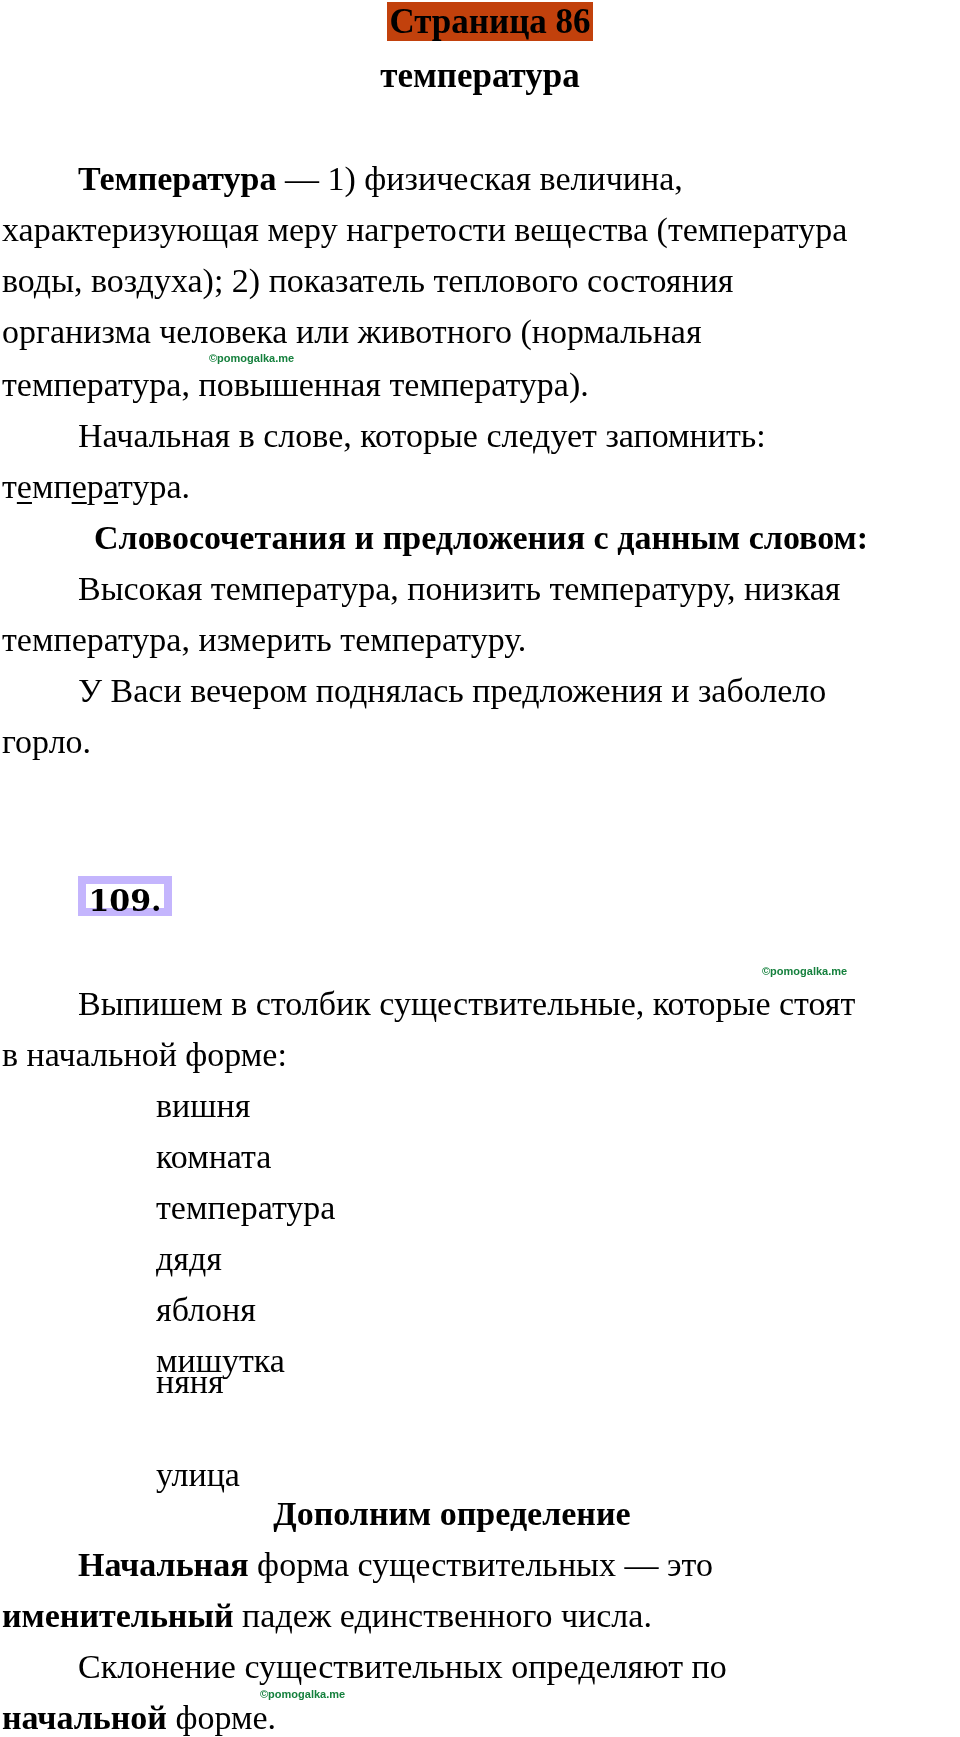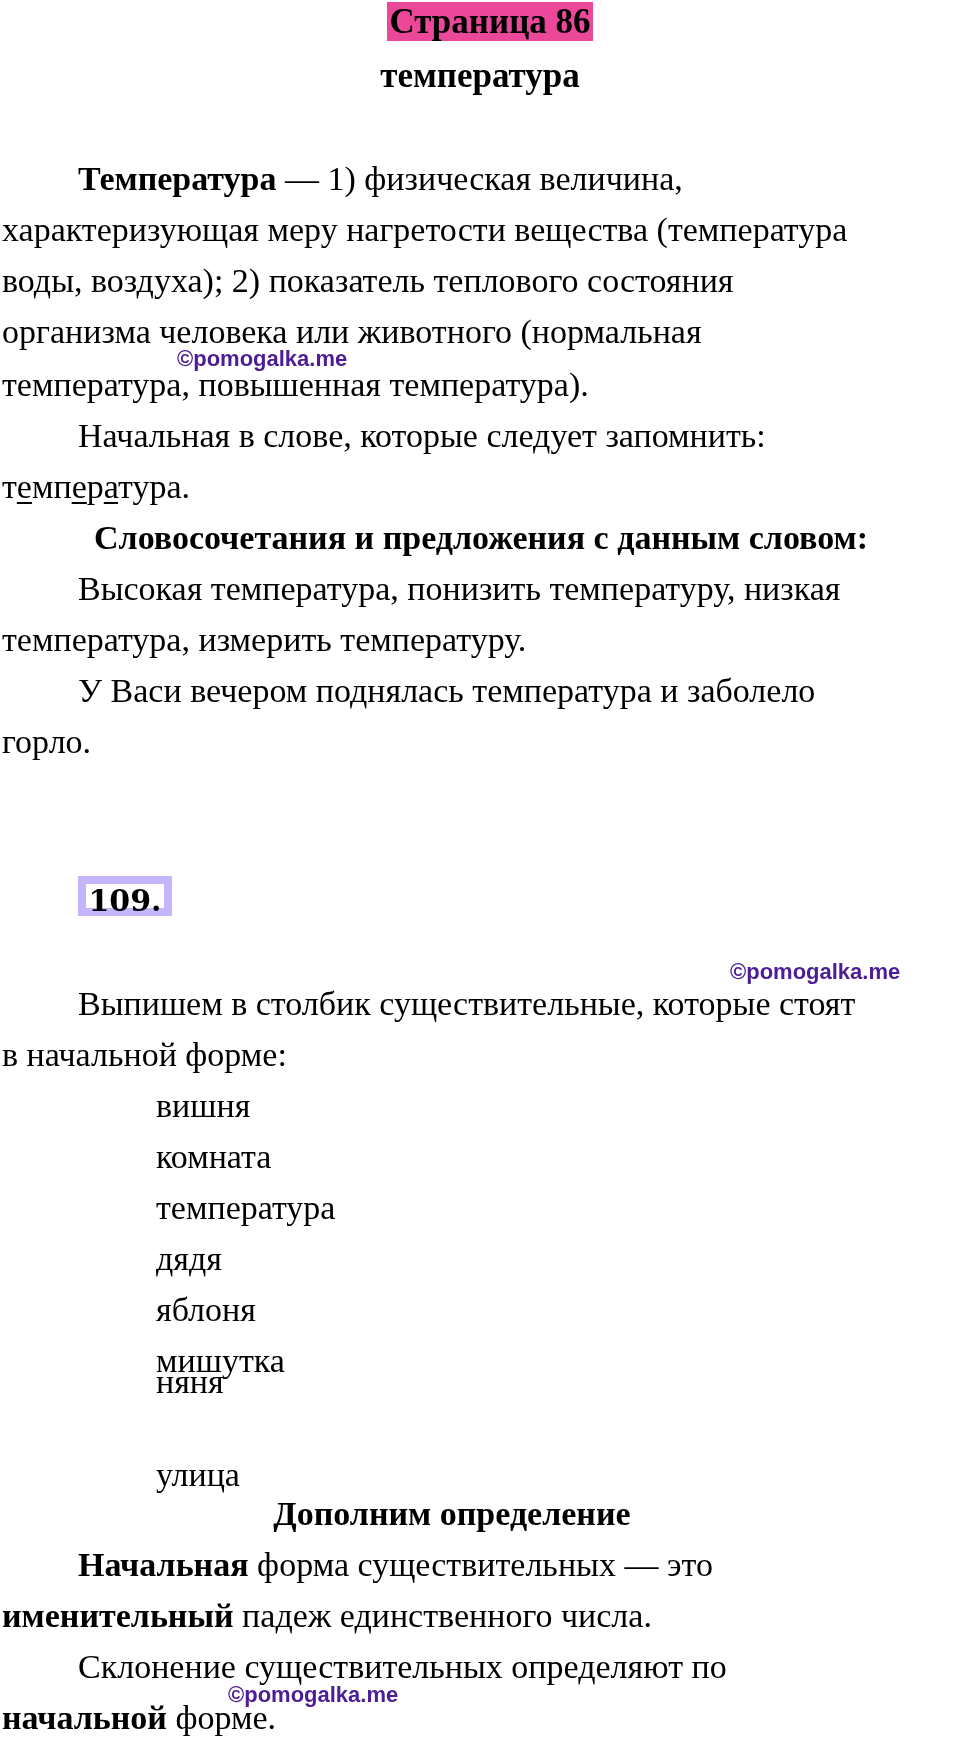--- a/index.html
+++ b/index.html
@@ -23,7 +23,7 @@
       font-weight: bold; font-size: 35px; line-height: 40px;
     }
     .title span.hl {
-      background: #ec4899;
+      background: #c2410c;
       padding: 0 2px;
       margin-left: 20px;
     }

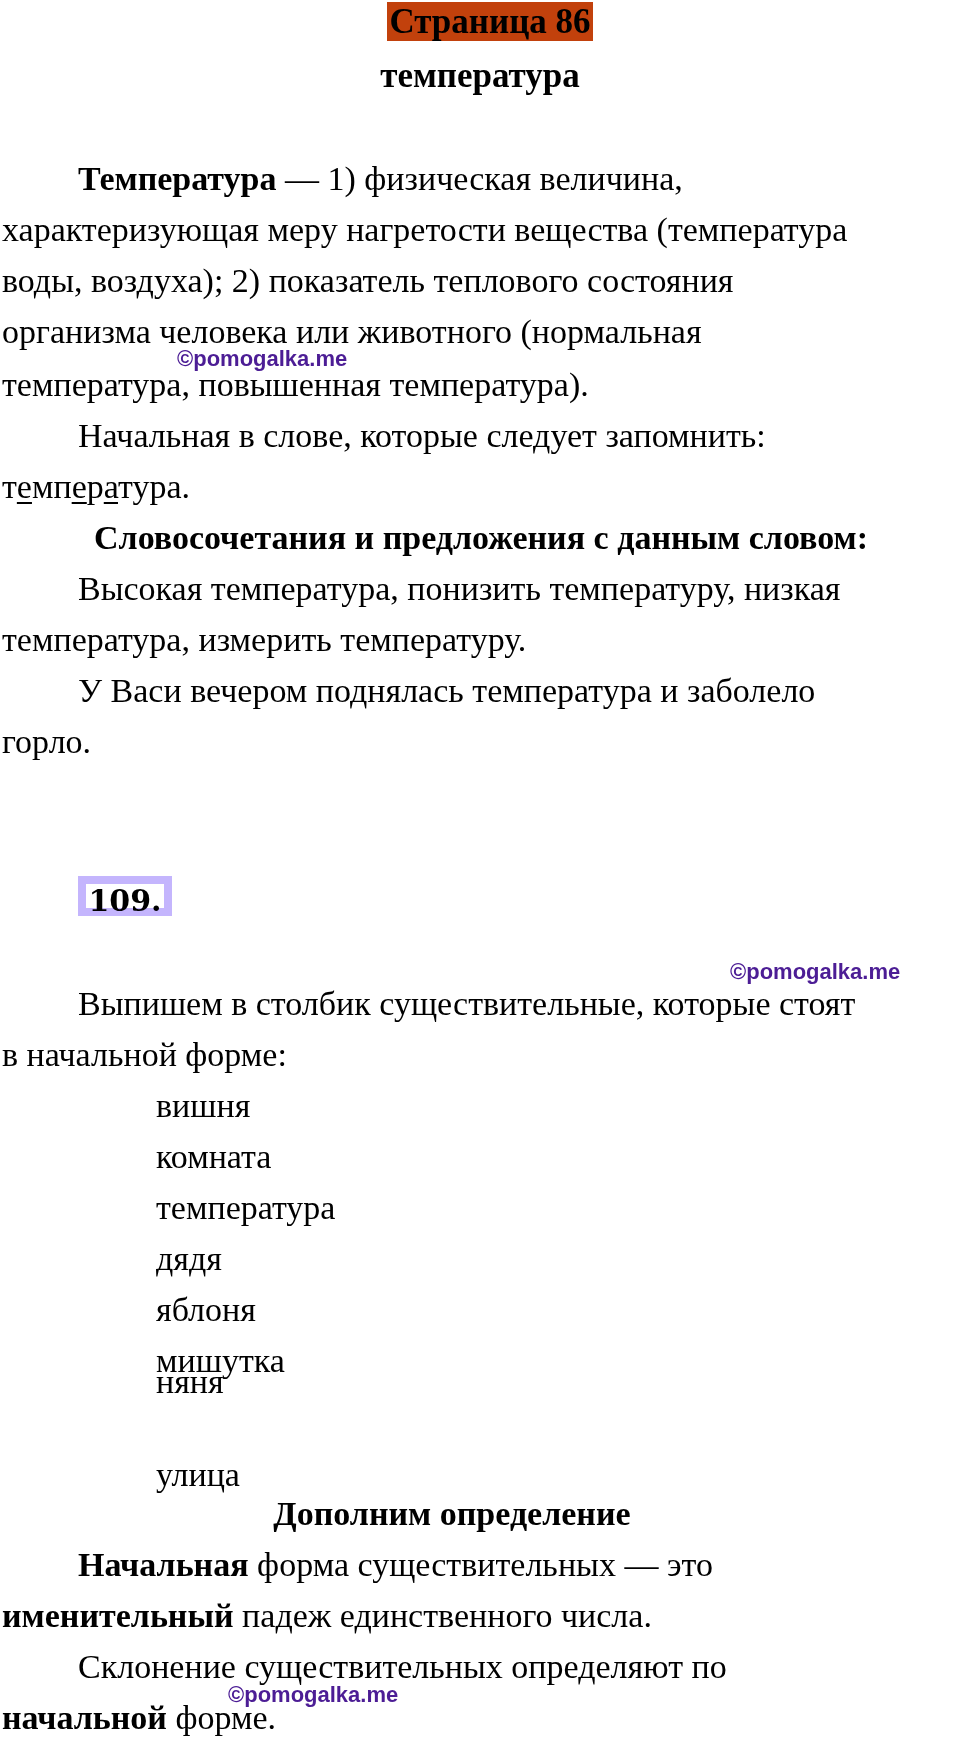--- a/index.html
+++ b/index.html
@@ -32,10 +32,11 @@
       position: absolute;
       font-family: "Liberation Sans", "DejaVu Sans", sans-serif;
       font-weight: bold;
-      font-size: 22px;
+      font-size: 11px;
       line-height: 17px;
-      color: #4c1d95;
+      color: #15803d;
       white-space: nowrap;
+      margin-left: 32px;
     }
     .boxnum {
       position: absolute;

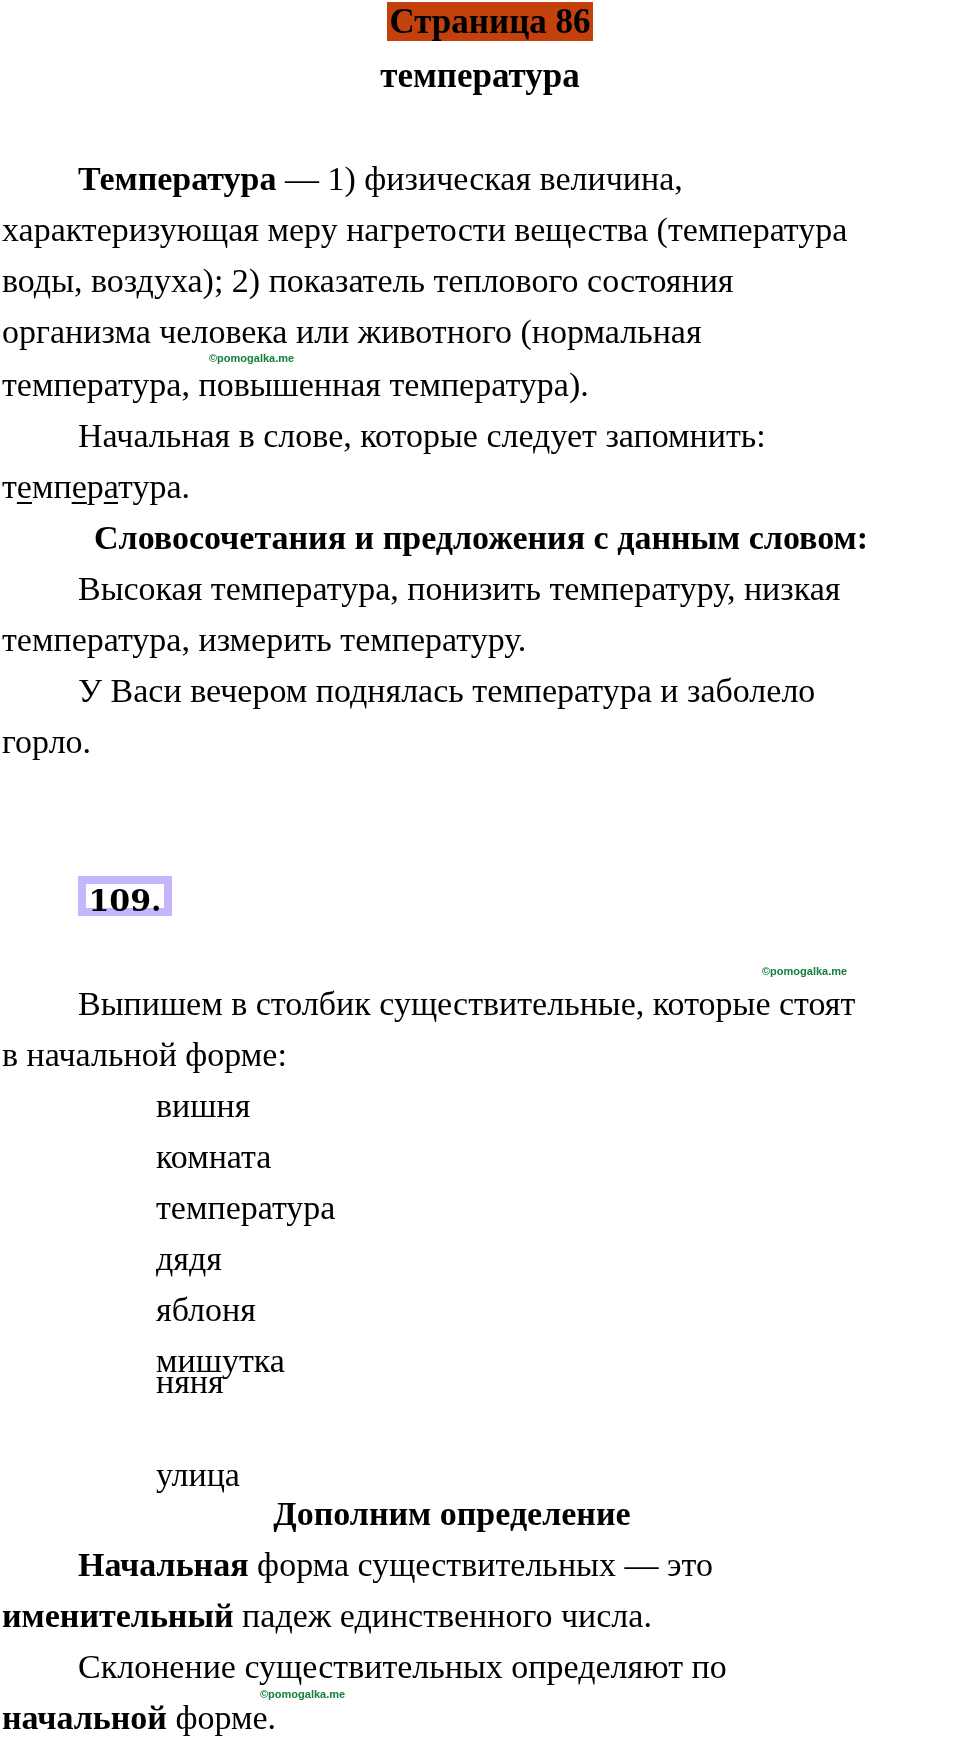--- a/index.html
+++ b/index.html
@@ -77,7 +77,7 @@
 <div class="abs txt" style="left:94px; top:521px;font-weight:bold;">Словосочетания и предложения с данным словом:</div>
 <div class="abs txt" style="left:78px; top:572px;">Высокая температура, понизить температуру, низкая</div>
 <div class="abs txt" style="left:2px; top:623px;">температура, измерить температуру.</div>
-<div class="abs txt" style="left:78px; top:674px;">У Васи вечером поднялась температура и заболело</div>
+<div class="abs txt" style="left:78px; top:674px;">У Васи вечером поднялась предложения и заболело</div>
 <div class="abs txt" style="left:2px; top:725px;">горло.</div>
 
 <div class="boxnum">109.</div>

